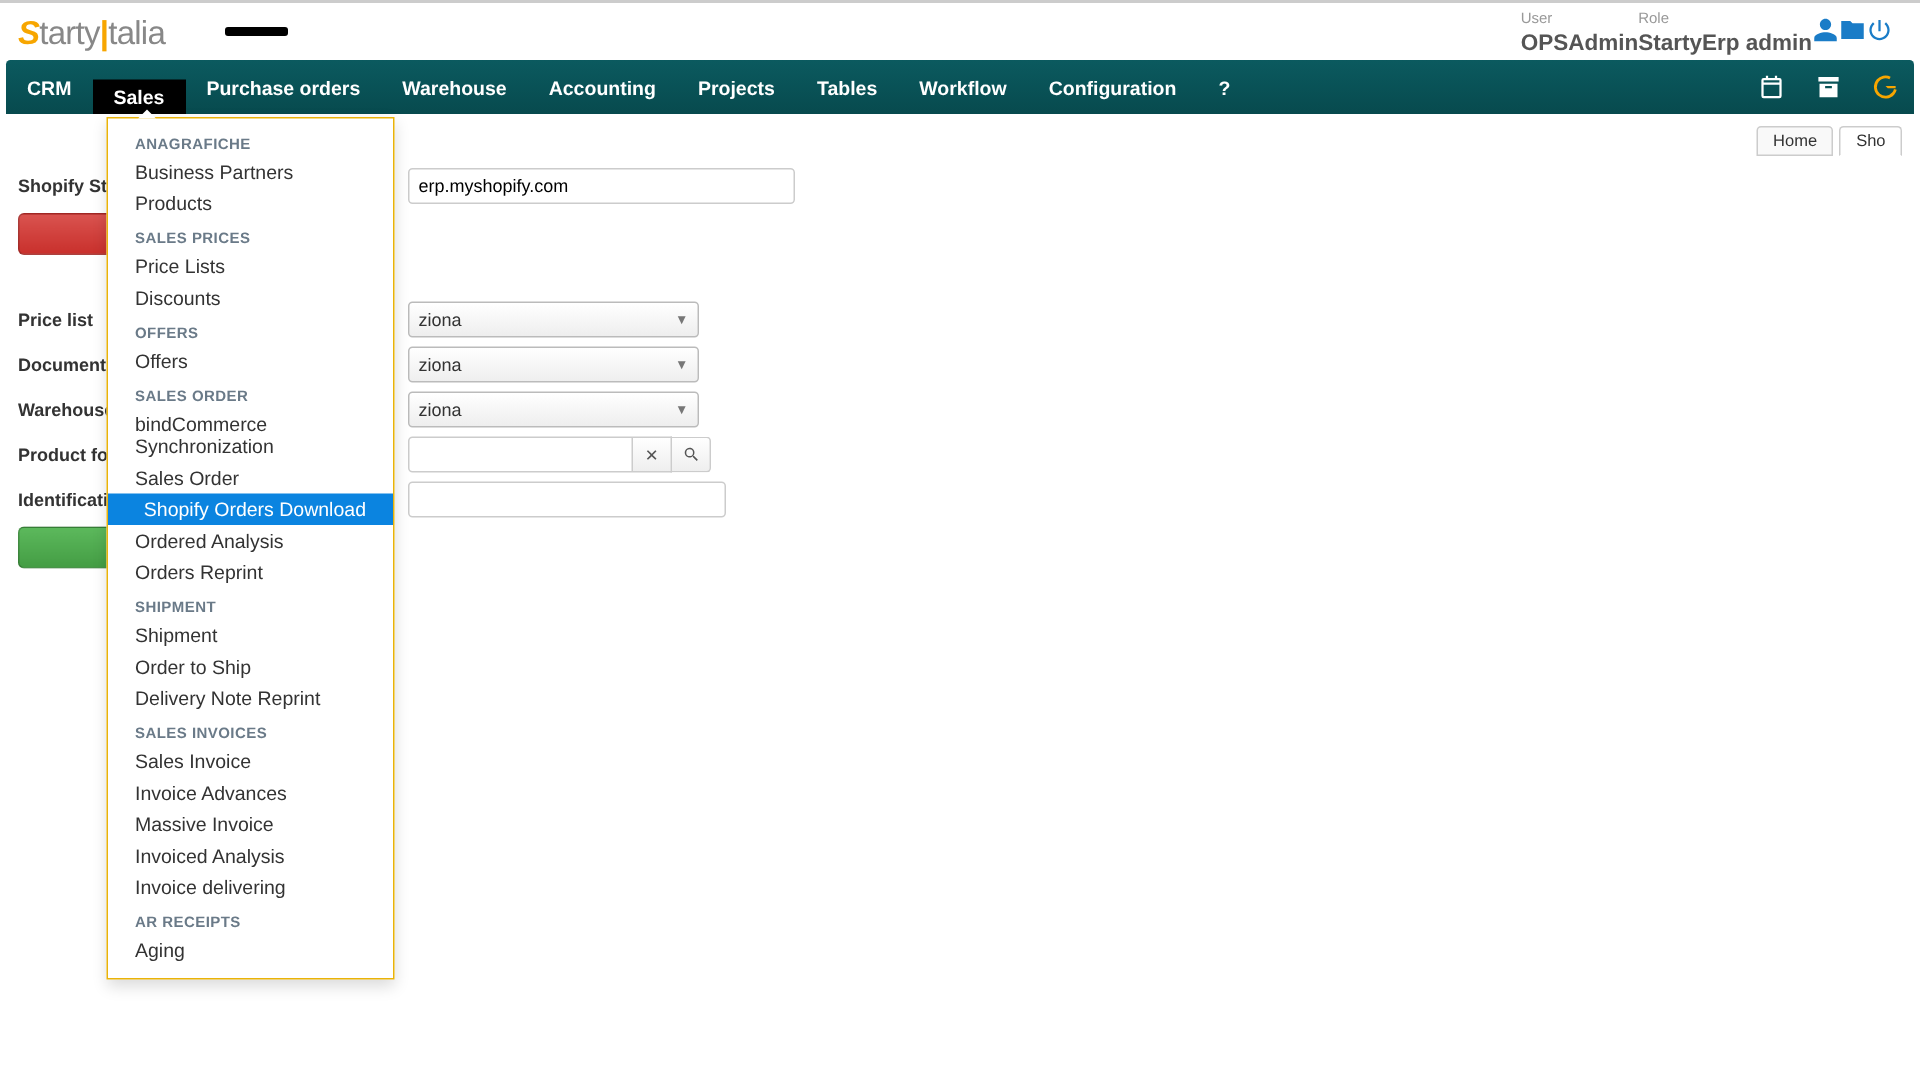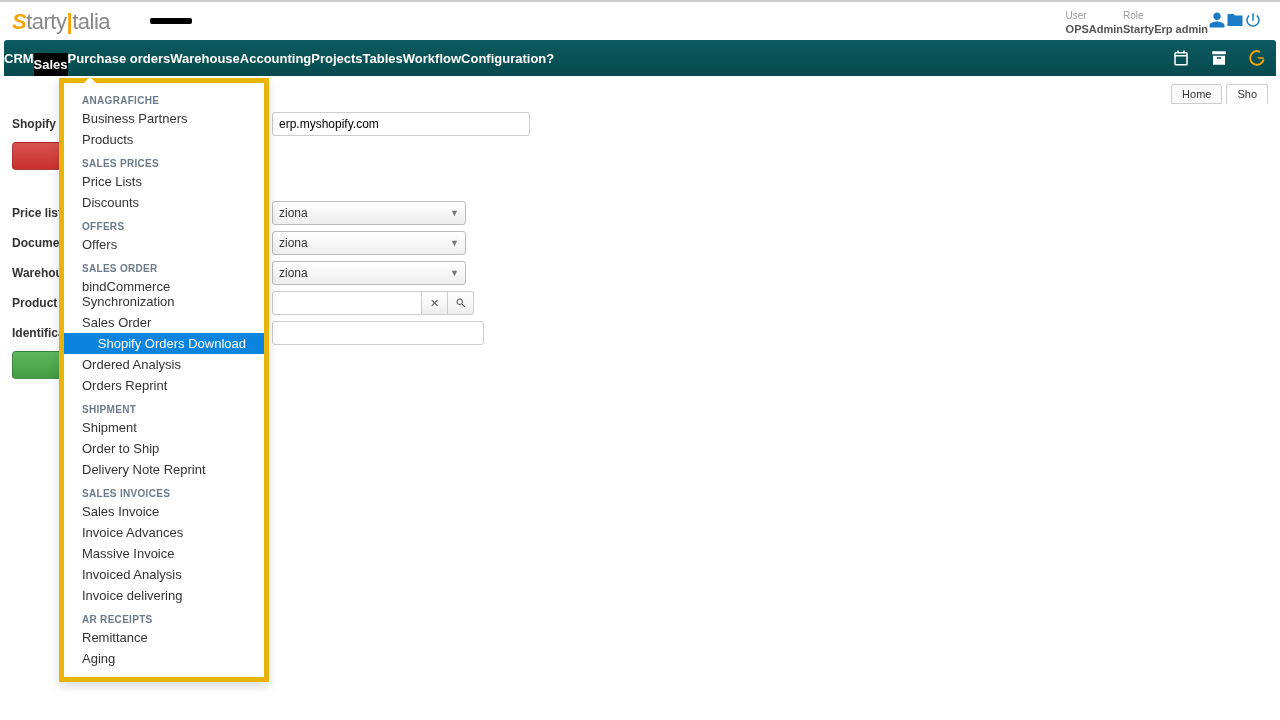--- a/index.html
+++ b/index.html
@@ -14,7 +14,7 @@
 .header-redact { width: 42px; height: 6px; background: #000; border-radius: 2px; margin-left: 34px; margin-top: -2px; }
 .header-right { display: flex; align-items: center; }
 .user-block { display: flex; flex-direction: column; font-size: 10px; color: #999; }
-.user-block .val { font-size: 11px; color: #555; font-weight: bold; margin-top: 2px; }
+.user-block .val { font-size: 15px; color: #555; font-weight: bold; margin-top: 2px; }
 .icon-btn { color: #1a7cc7; font-size: 18px; cursor: pointer; }
 .icon-btn svg { width: 18px; height: 18px; fill: currentColor; }
 .navbar { background: linear-gradient(#0b5a5f, #074a4e); height: 36px; display: flex; align-items: stretch; margin: 0 4px; border-radius: 3px 3px 0 0; padding: 0 0 0 0; }

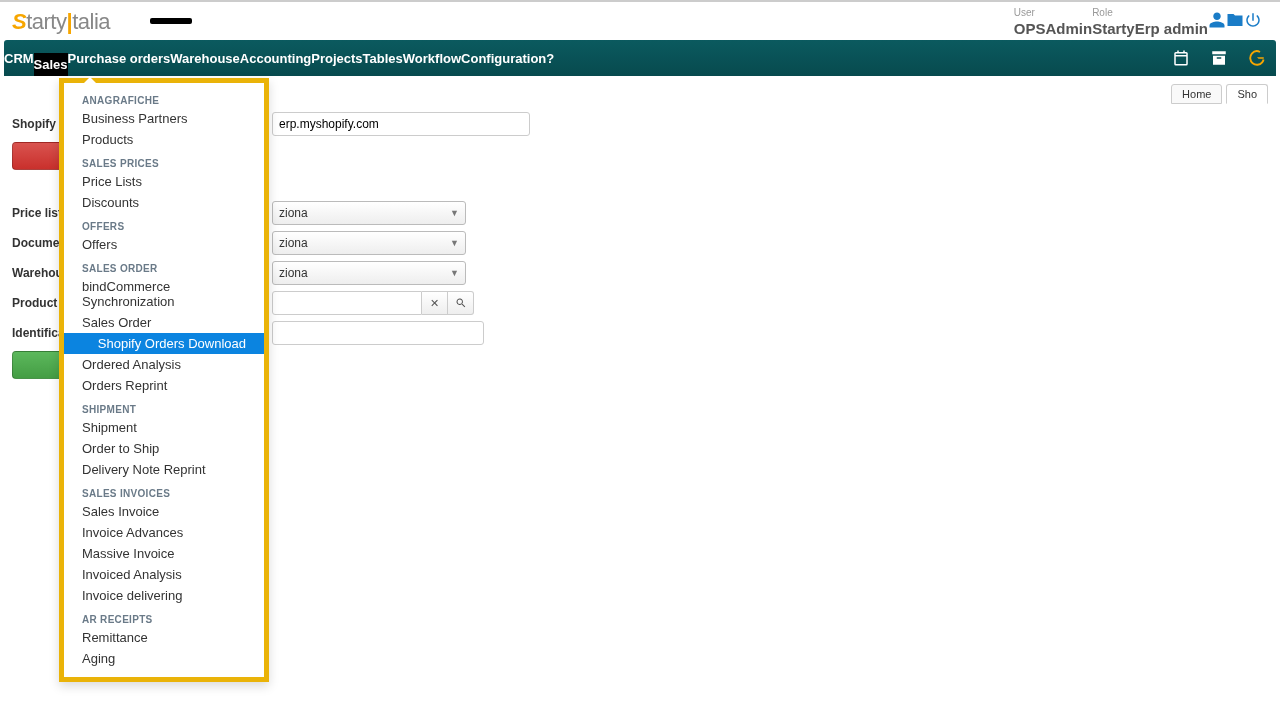--- a/index.html
+++ b/index.html
@@ -18,7 +18,7 @@
 .icon-btn { color: #1a7cc7; font-size: 18px; cursor: pointer; }
 .icon-btn svg { width: 18px; height: 18px; fill: currentColor; }
 .navbar { background: linear-gradient(#0b5a5f, #074a4e); height: 36px; display: flex; align-items: stretch; margin: 0 4px; border-radius: 3px 3px 0 0; padding: 0 0 0 0; }
-.nav-item { color: #fff; font-size: 13px; font-weight: bold; padding: 0 0; display: flex; align-items: center; cursor: pointer; position: relative; }
+.nav-item { color: #fff; font-size: 13px; font-weight: bold; padding: 0 14px; display: flex; align-items: center; cursor: pointer; position: relative; }
 .nav-item.active { background: #000; margin-top: 13px; }
 .nav-spacer { flex: 1; }
 .nav-icon { color: #fff; padding: 0 10px; display: flex; align-items: center; cursor: pointer; }

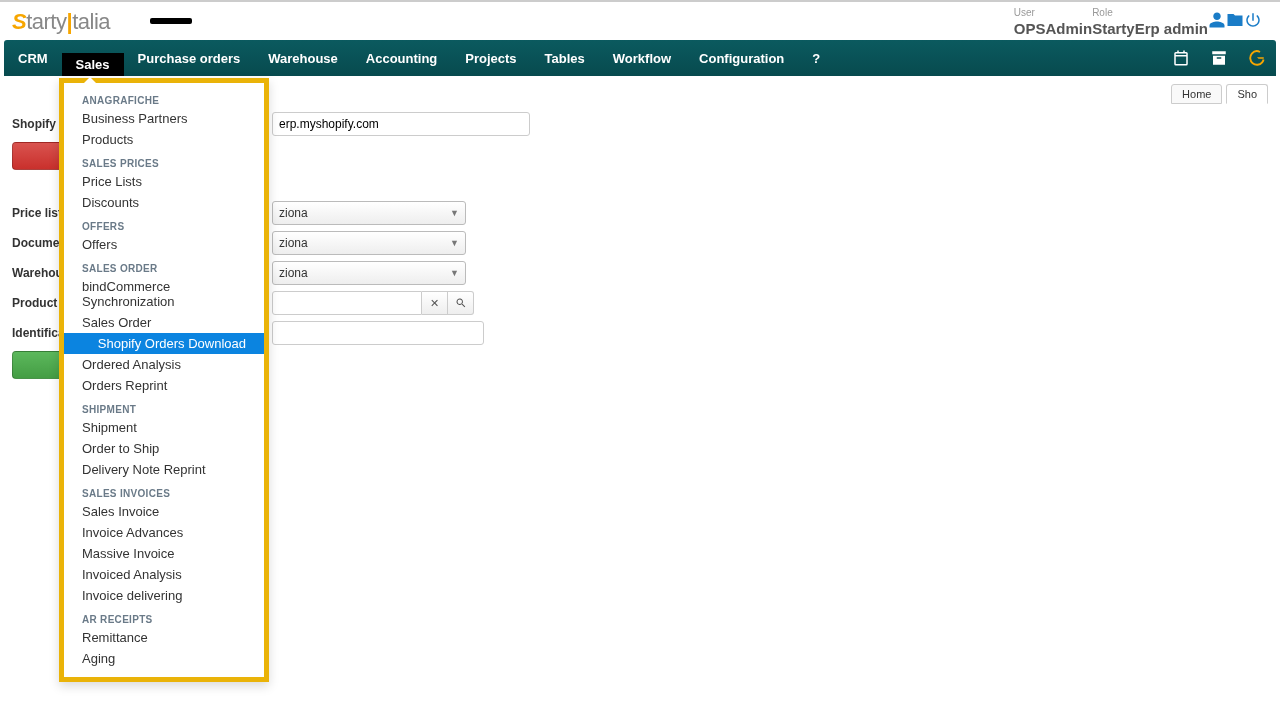--- a/index.html
+++ b/index.html
@@ -24,7 +24,7 @@
 .nav-icon { color: #fff; padding: 0 10px; display: flex; align-items: center; cursor: pointer; }
 .nav-icon svg { width: 18px; height: 18px; fill: #fff; }
 .nav-icon.g svg { fill: none; }
-.dropdown { position: absolute; left: 59px; top: 78px; width: 210px; background: #fff; border: 5px solid #eab308; box-shadow: 0 4px 10px rgba(0,0,0,0.15); z-index: 100; padding: 4px 0 8px 0; }
+.dropdown { position: absolute; left: 71px; top: 78px; width: 192px; background: #fff; border: 1px solid #eab308; box-shadow: 0 4px 10px rgba(0,0,0,0.15); z-index: 100; padding: 4px 0 8px 0; }
 .dropdown .arrow { position: absolute; top: -6px; left: 20px; width: 0; height: 0; border-left: 6px solid transparent; border-right: 6px solid transparent; border-bottom: 6px solid #fff; }
 .dd-header { font-size: 10px; font-weight: bold; color: #6a7a88; padding: 8px 18px 2px 18px; letter-spacing: 0.3px; }
 .dd-item { font-size: 13px; color: #333; padding: 3px 18px; cursor: pointer; }

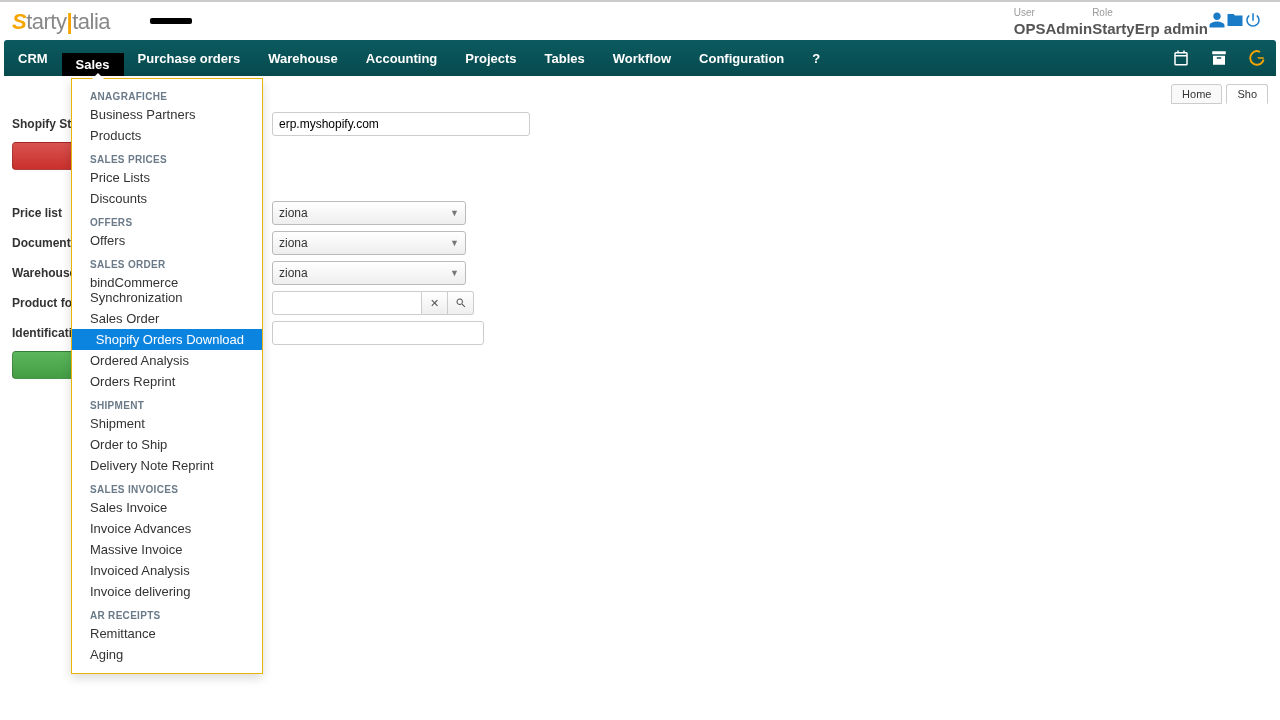--- a/index.html
+++ b/index.html
@@ -202,7 +202,6 @@
       <div class="dd-item">Invoiced Analysis</div>
       <div class="dd-item">Invoice delivering</div>
       <div class="dd-header">AR RECEIPTS</div>
-      <div class="dd-item">Remittance</div>
       <div class="dd-item">Aging</div>
     </div>
 </div>

